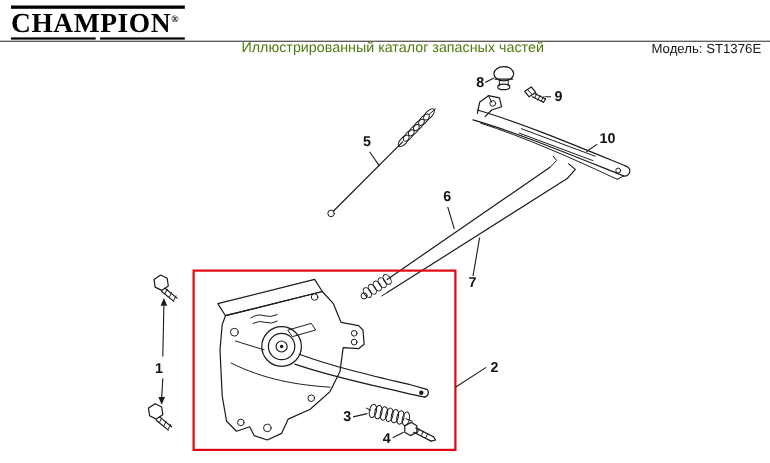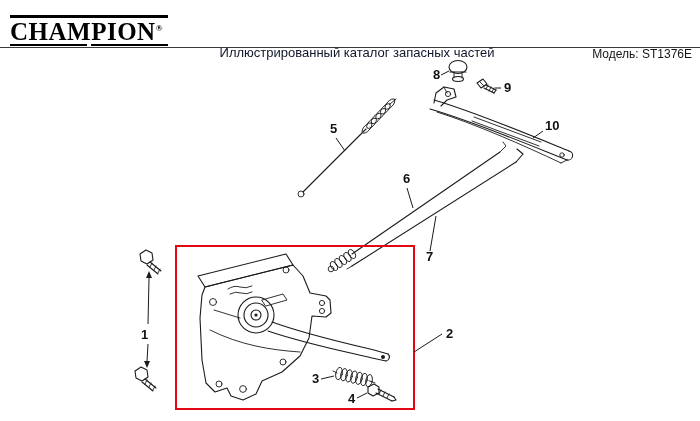--- a/index.html
+++ b/index.html
@@ -12,7 +12,7 @@
     color:#111;
   }
   .header {
-    position:absolute; top:12px; left:0; width:700px; height:36px;
+    position:absolute; top:2px; left:0; width:700px; height:36px;
     background:#fff; border-bottom:1.5px solid #3a3a3a;
   }
   .logo { position:absolute; left:10px; top:3px; width:158px; border-top:3px solid #000; padding-top:1px; }

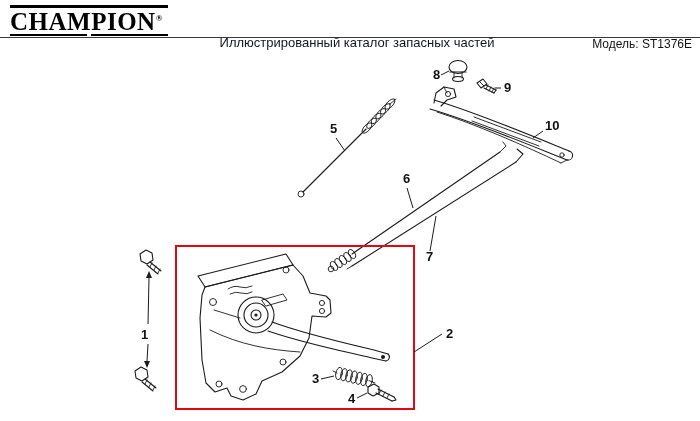--- a/index.html
+++ b/index.html
@@ -29,7 +29,7 @@
   }
   .page-title {
     position:absolute; left:51%; transform:translateX(-50%); top:33px;
-    font-size:13px; color:#0f172a; white-space:nowrap;
+    font-size:13px; color:#4d7c0f; white-space:nowrap;
   }
   .model {
     position:absolute; right:8px; top:35px; font-size:12px; color:#141414; white-space:nowrap;margin-left:19px;

